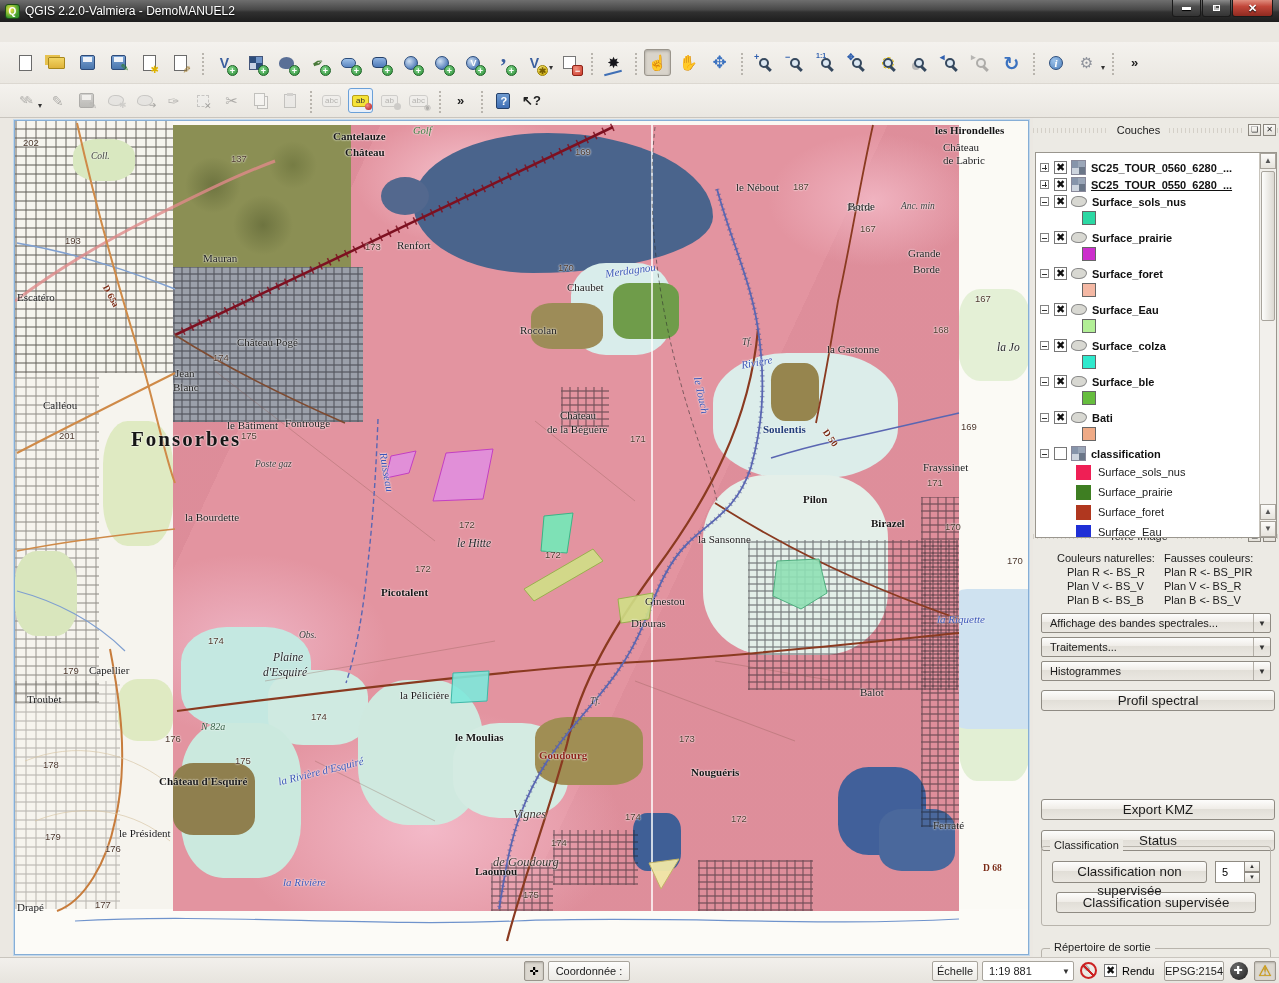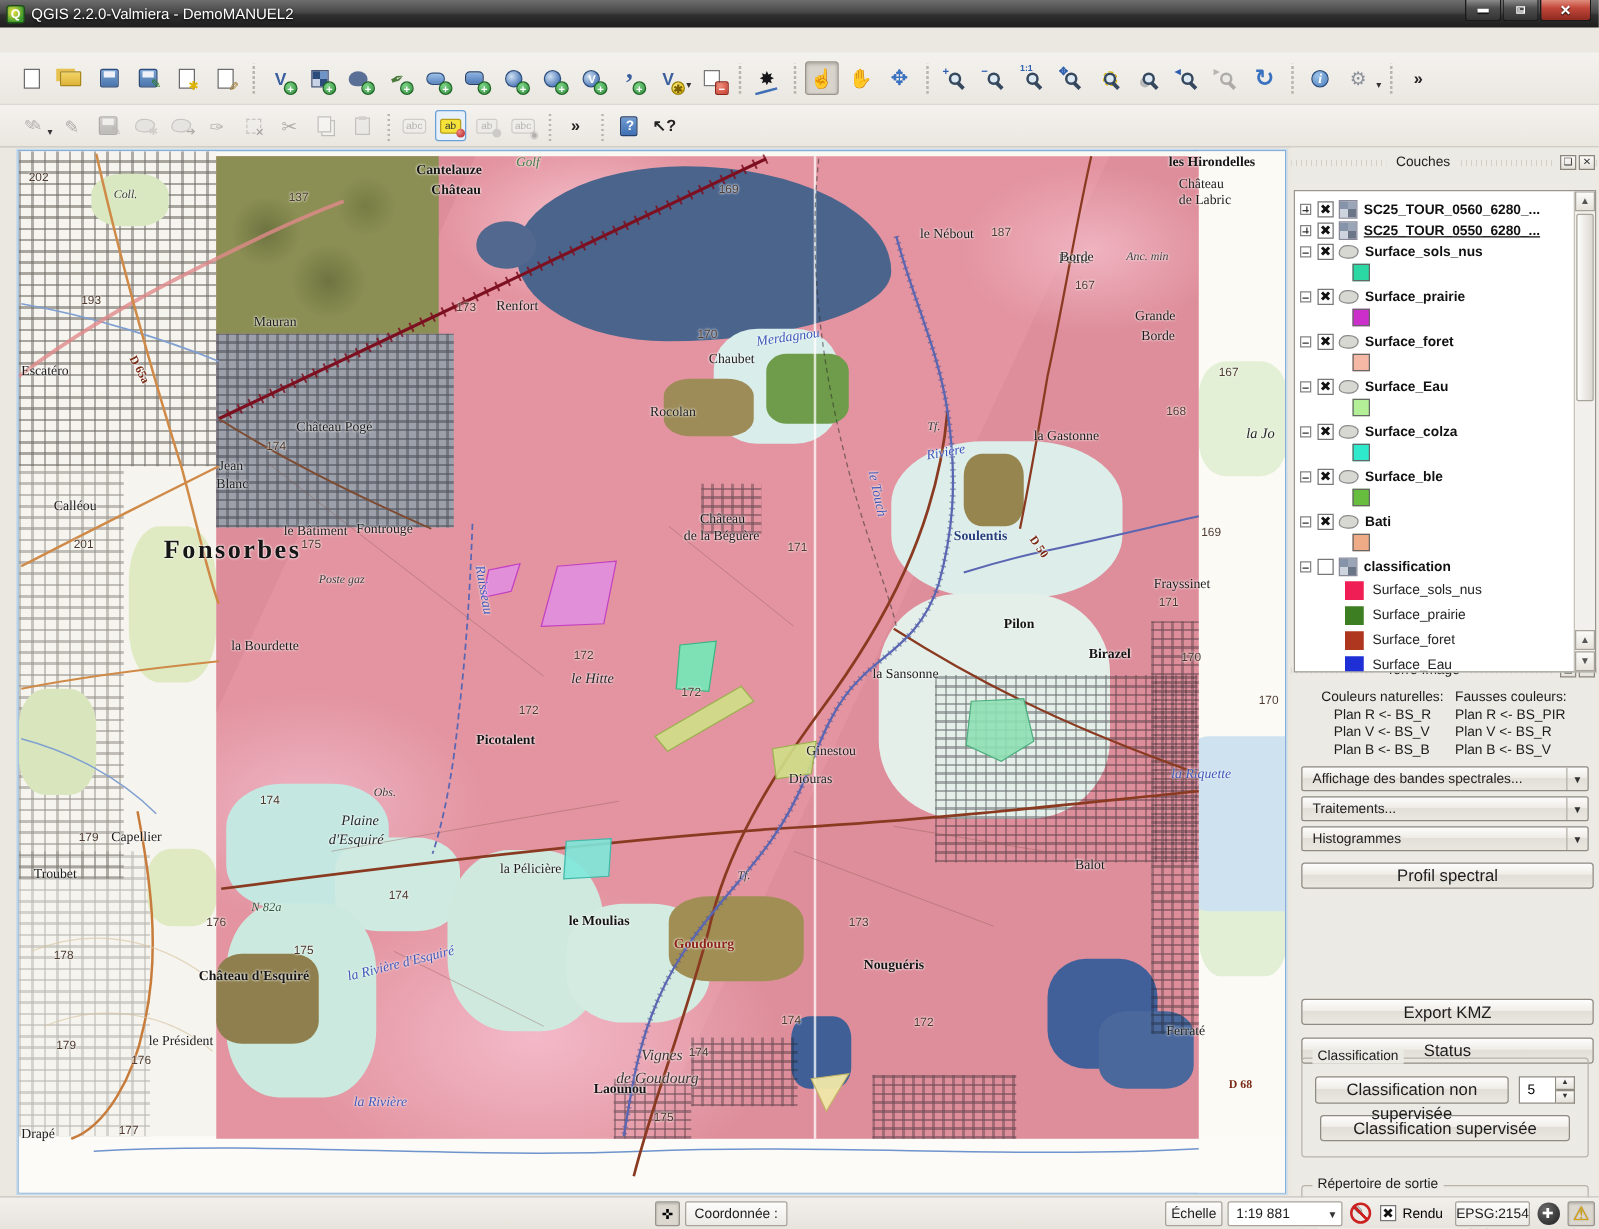--- a/index.html
+++ b/index.html
@@ -586,7 +586,7 @@
         <span class="mlb e" style="left: 90px; top: 722px;">176</span>
         <span class="mlb e" style="left: 30px; top: 710px;">179</span>
         <span class="mlb e" style="left: 28px; top: 638px;">178</span>
-        <span class="mlb ibr" style="left: 498px; top: 716px;">Vignes</span>
+        <span class="mlb ibr" style="left: 498px; top: 686px;">Vignes</span>
         <span class="mlb ibr" style="left: 478px; top: 734px;">de Goudourg</span>
         <span class="mlb e" style="left: 536px; top: 716px;">174</span>
         <span class="mlb pb" style="left: 460px; top: 744px;">Laounou</span>

